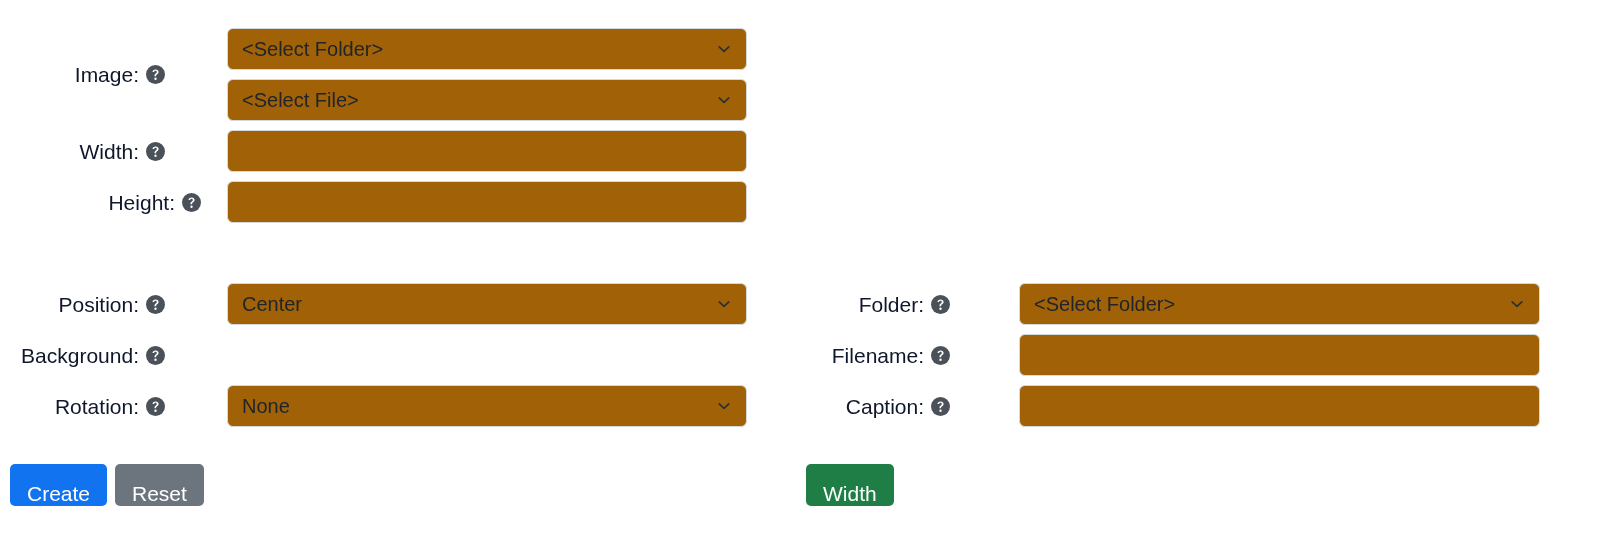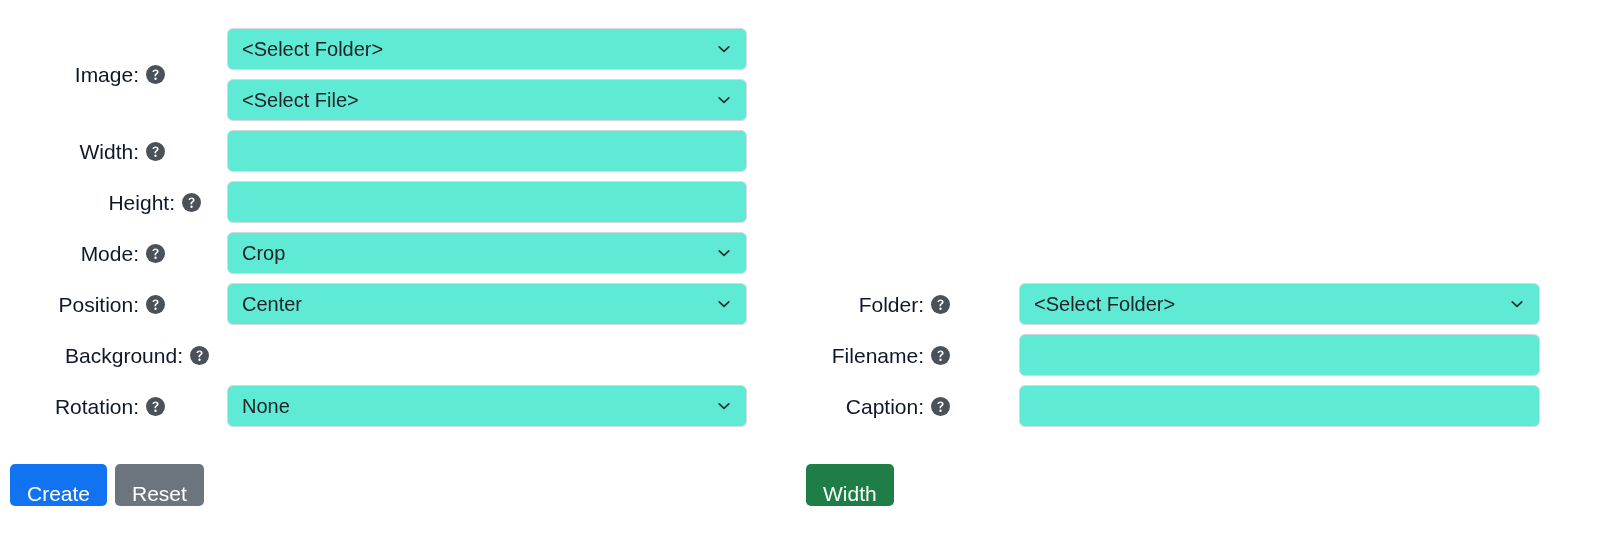--- a/index.html
+++ b/index.html
@@ -56,7 +56,7 @@
   .control {
     box-sizing: border-box;
     height: 42px;
-    background: #5eead4;
+    background: #a16207;
     border: 1px solid #d6d9dc;
     border-radius: 6px;
     font-family: "Liberation Sans", sans-serif;

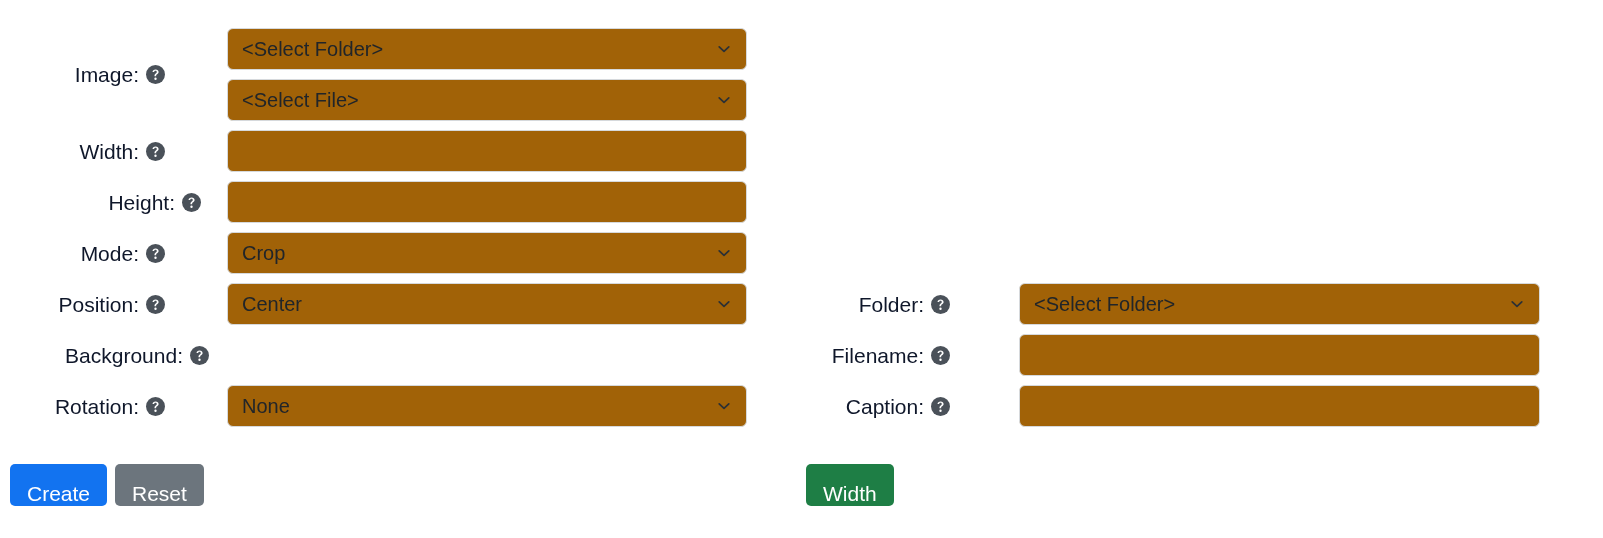--- a/index.html
+++ b/index.html
@@ -176,26 +176,6 @@
     </div>
   </div>
 
-  <div class="field-row" style="left:0px; top:232px; width:750px; height:42px;">
-    <div class="field-label" style="width:165px; height:42px;">
-      <span>Mode:</span>
-      <span class="help-icon">
-        <svg viewBox="0 0 16 16" width="19" height="19" xmlns="http://www.w3.org/2000/svg">
-          <circle cx="8" cy="8" r="8" fill="#4a5159"></circle>
-          <path d="M5.5 5.9c0-1.3 1.1-2.2 2.6-2.2 1.5 0 2.5.9 2.5 2.1 0 .9-.45 1.45-1.2 1.95-.63.42-.85.72-.85 1.3v.35H7.15v-.5c0-.85.33-1.33 1.08-1.82.63-.42.84-.7.84-1.2 0-.58-.44-1-1.07-1-.65 0-1.08.42-1.12 1.02H5.5z" fill="#ffffff"></path>
-          <circle cx="8.0" cy="11.55" r="1.0" fill="#ffffff"></circle>
-        </svg>
-      </span>
-    </div>
-    <div class="control select" style="position:absolute; left:227px; top:0; width:520px;">
-      <span class="sel-value">Crop</span>
-      <span class="chevron">
-        <svg viewBox="0 0 16 16" width="16" height="16" xmlns="http://www.w3.org/2000/svg">
-          <path d="M3.2 5.8 L8 10.4 L12.8 5.8" stroke="#2b3035" stroke-width="1.7" fill="none" stroke-linecap="round" stroke-linejoin="round"></path>
-        </svg>
-      </span>
-    </div>
-  </div>
 
   <div class="field-row" style="left:0px; top:283px; width:750px; height:42px;">
     <div class="field-label" style="width:165px; height:42px;">

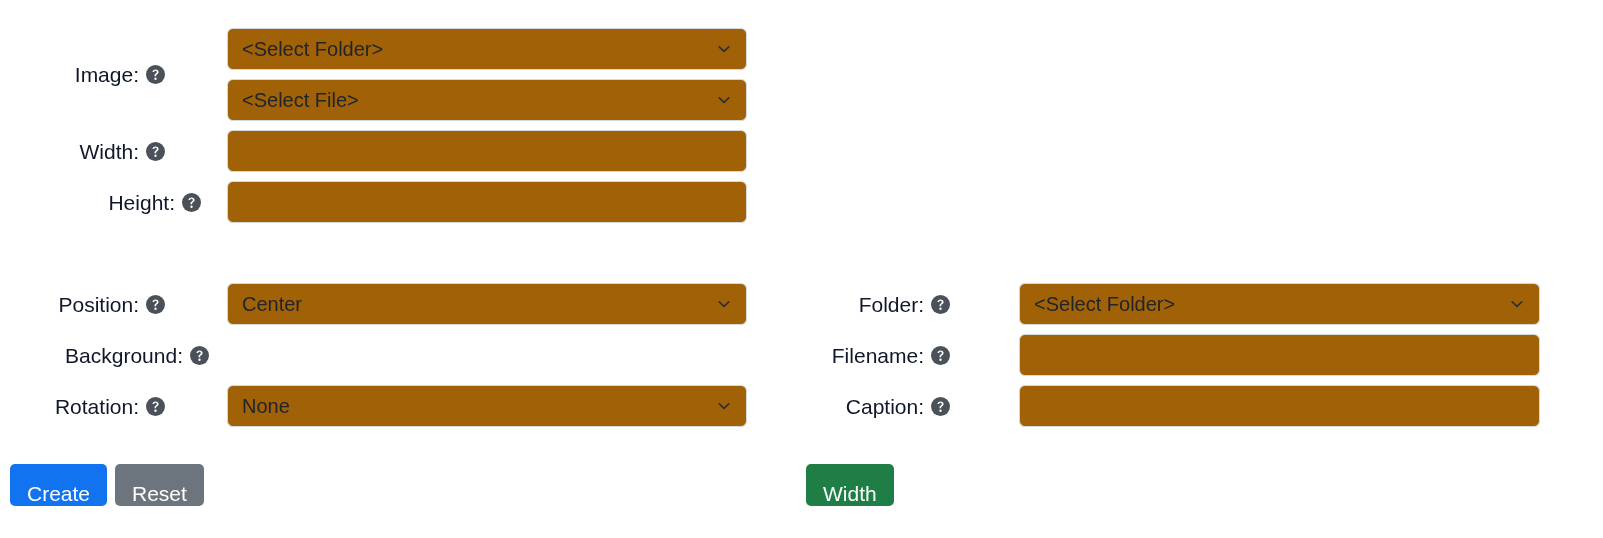--- a/index.html
+++ b/index.html
@@ -199,7 +199,7 @@
   </div>
 
   <div class="field-row" style="left:0px; top:334px; width:750px; height:42px;">
-    <div class="field-label" style="width:165px; height:42px;padding-left:44px;">
+    <div class="field-label" style="width:165px; height:42px;">
       <span>Background:</span>
       <span class="help-icon">
         <svg viewBox="0 0 16 16" width="19" height="19" xmlns="http://www.w3.org/2000/svg">

